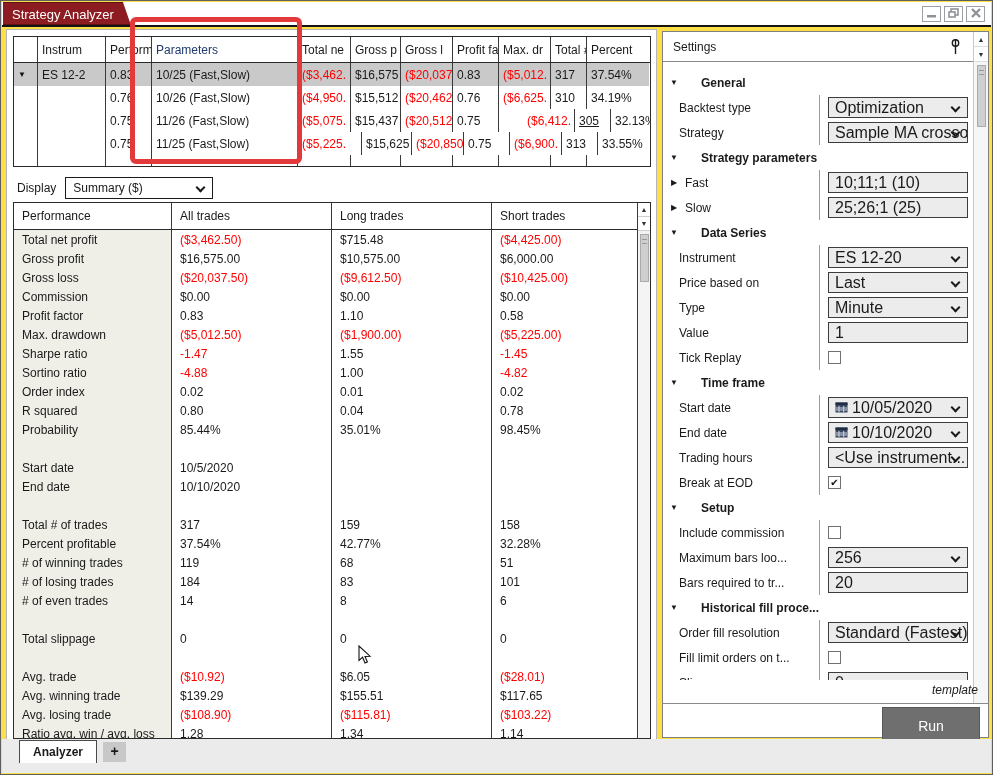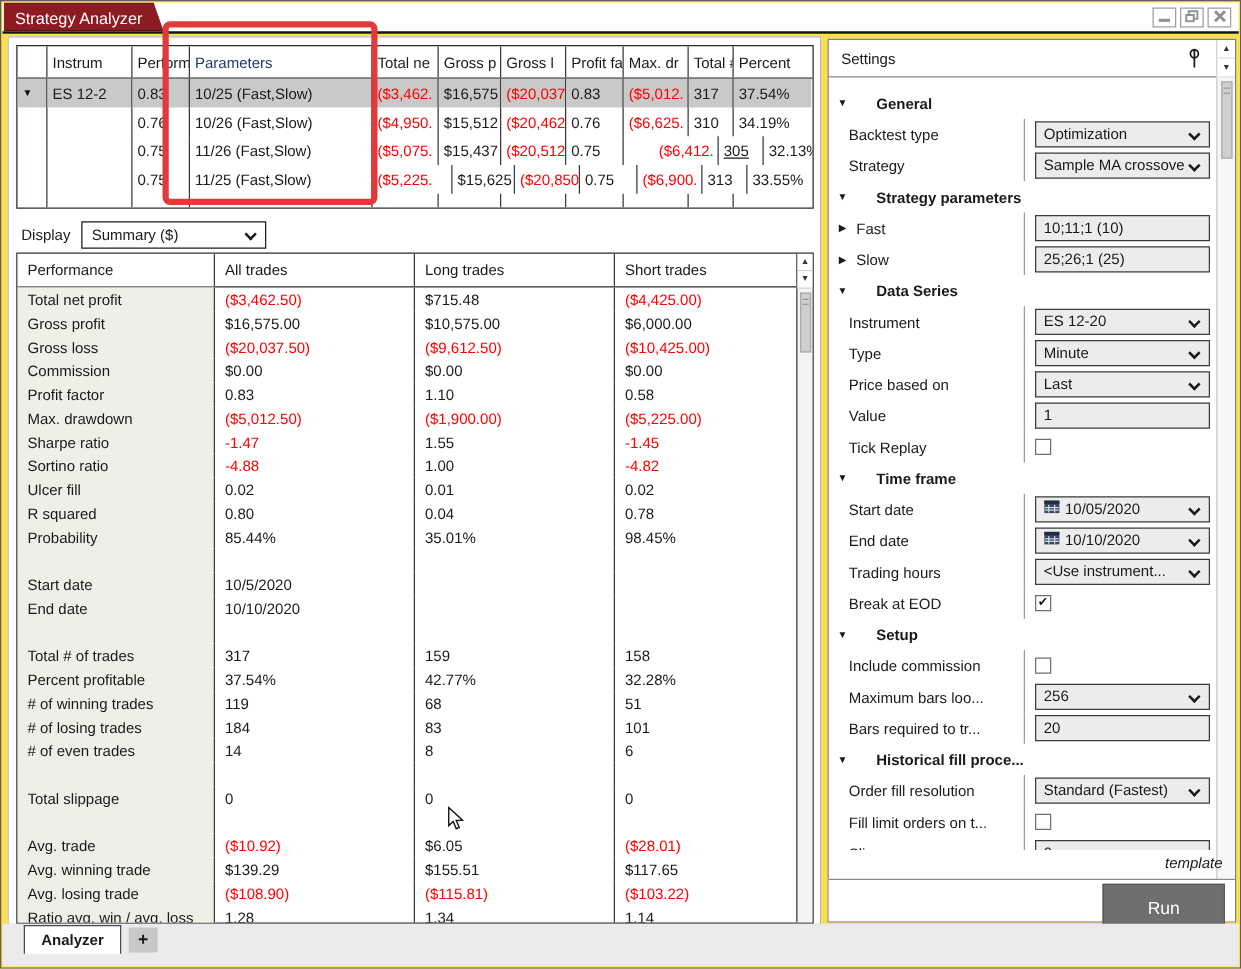--- a/index.html
+++ b/index.html
@@ -71,7 +71,7 @@
   .s-row .s-label { padding-left:16px; }
   .s-row.has-exp .s-label { padding-left:0; }
   .s-ctrl { position:absolute; left:156px; top:0; bottom:0; right:0; border-left:1px solid #9a9a9a; display:flex; align-items:center; padding-left:8px; }
-  .ctl-box { position:relative; width:140px; height:21px; background:#ececec; border:1px solid #3c3c3c; line-height:19px; padding-left:6px; white-space:nowrap; overflow:hidden; font-size:12px; display:flex; align-items:flex-end; gap:4px; }
+  .ctl-box { position:relative; width:140px; height:21px; background:#ececec; border:1px solid #3c3c3c; line-height:19px; padding-left:6px; white-space:nowrap; overflow:hidden; font-size:16px; display:flex; align-items:flex-end; gap:4px; }
   .ctl-box .chev { top:6px; }
   .checkbox { width:13px; height:13px; border:1px solid #707070; background:#fff; font-size:10px; line-height:11px; text-align:center; color:#111; }
   .sp-template { position:absolute; right:10px; bottom:40px; font-style:italic; font-size:12px; }

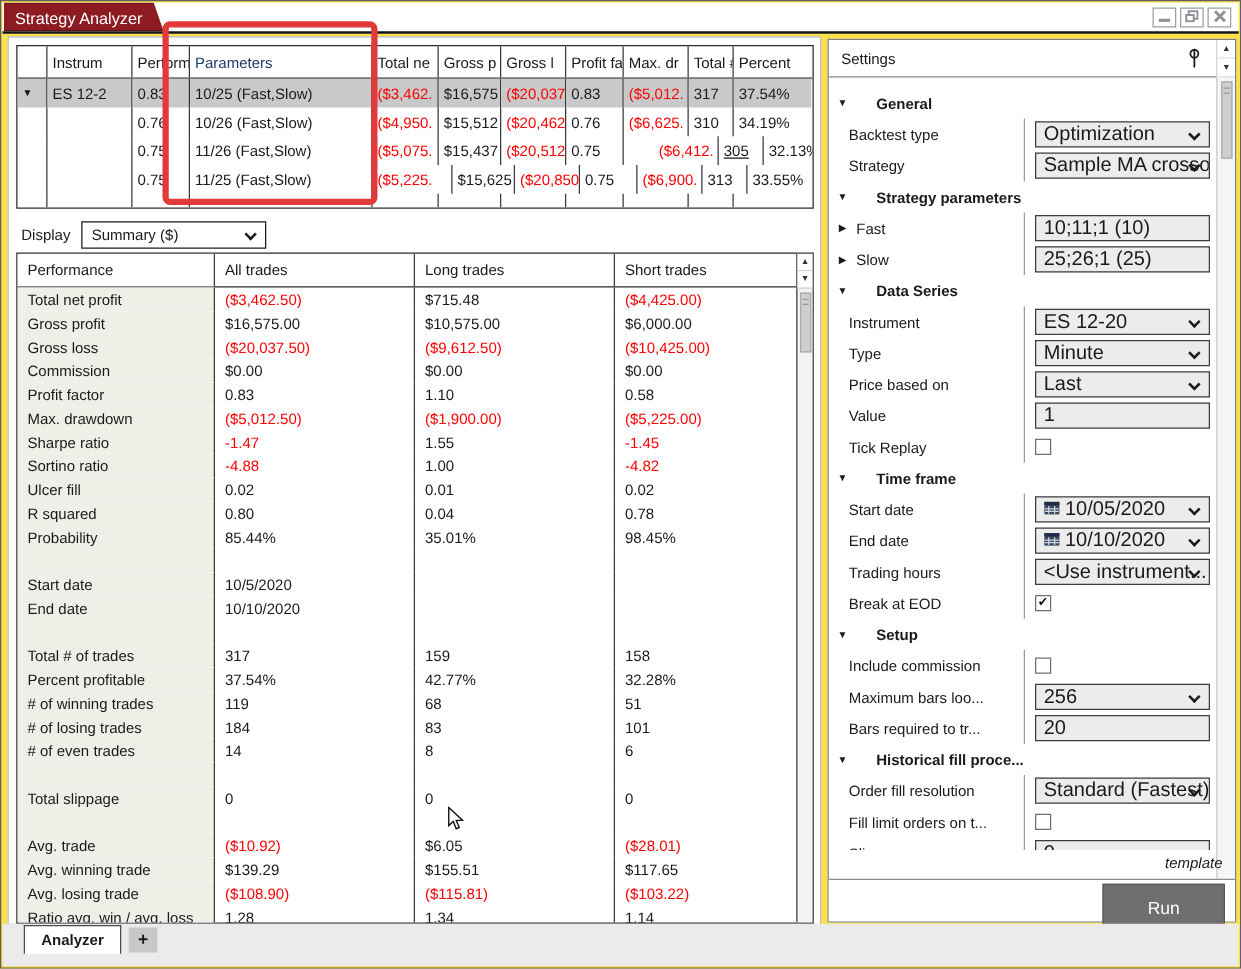--- a/index.html
+++ b/index.html
@@ -454,19 +454,19 @@
           </div>
         </div>
         <div class="s-row">
+          <span class="s-label">Price based on</span>
+          <div class="s-ctrl">
+            <div class="ctl-box">
+              <span>Last</span>
+              <span class="chev"></span>
+            </div>
+          </div>
+        </div>
+        <div class="s-row">
           <span class="s-label">Type</span>
           <div class="s-ctrl">
             <div class="ctl-box">
               <span>Minute</span>
-              <span class="chev"></span>
-            </div>
-          </div>
-        </div>
-        <div class="s-row">
-          <span class="s-label">Price based on</span>
-          <div class="s-ctrl">
-            <div class="ctl-box">
-              <span>Last</span>
               <span class="chev"></span>
             </div>
           </div>

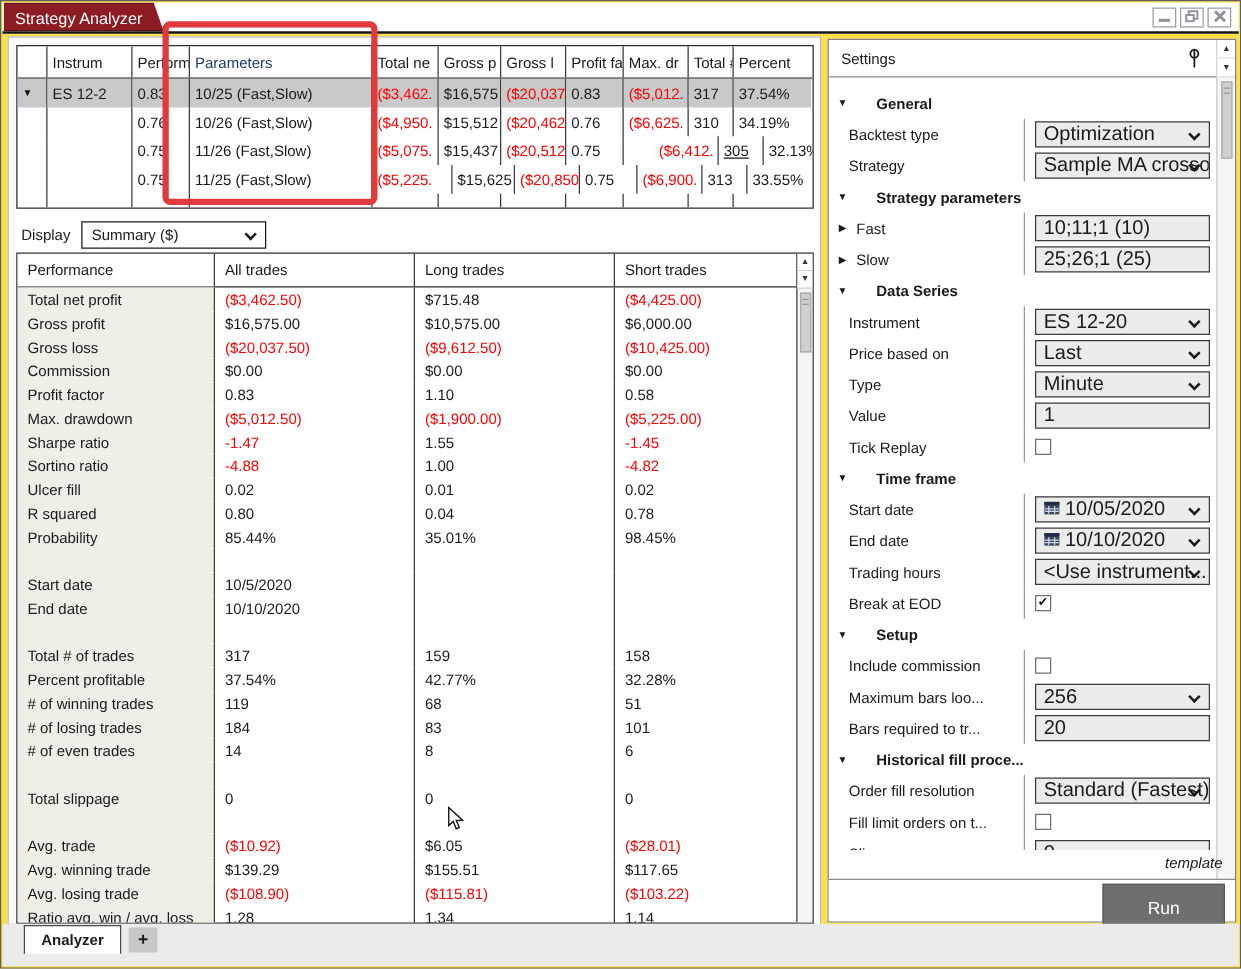--- a/index.html
+++ b/index.html
@@ -261,7 +261,7 @@
             <div class="pt-cell c3 neg">-4.82</div>
           </div>
           <div class="pt-row">
-            <div class="pt-cell c0">Ulcer fill</div>
+            <div class="pt-cell c0">Order index</div>
             <div class="pt-cell c1">0.02</div>
             <div class="pt-cell c2">0.01</div>
             <div class="pt-cell c3">0.02</div>

